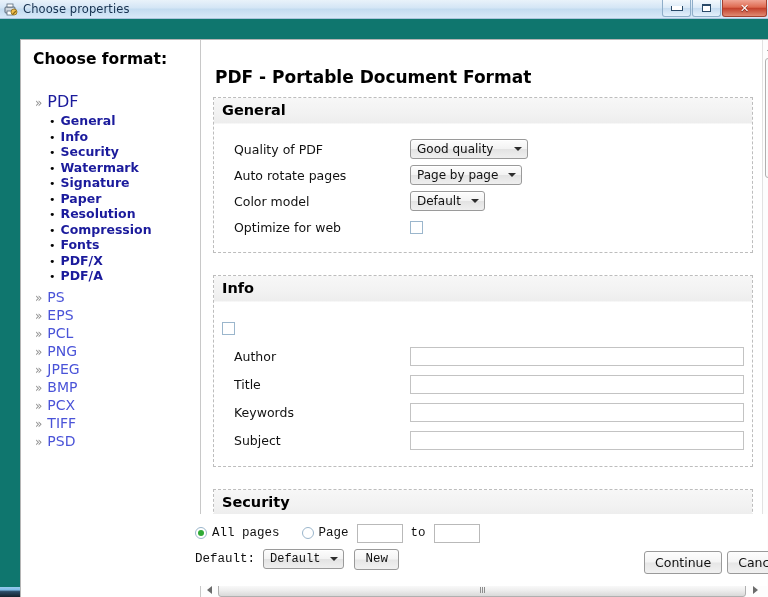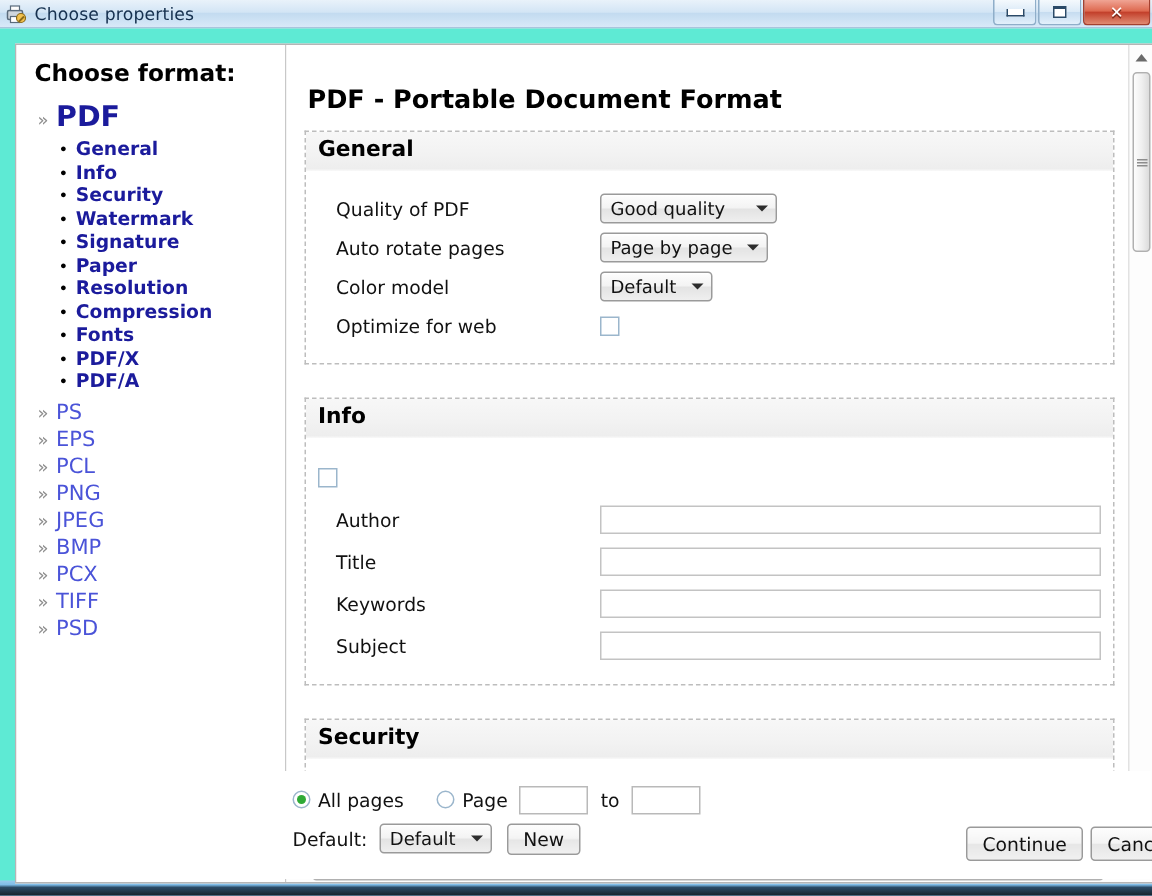--- a/index.html
+++ b/index.html
@@ -73,8 +73,8 @@
   #winbody {
     position: relative;
     height: 568px;
-    background: #5eead4;
-    padding: 10px;
+    background: #0f766e;
+    padding: 20px;
     box-sizing: border-box;
   }
   #content {

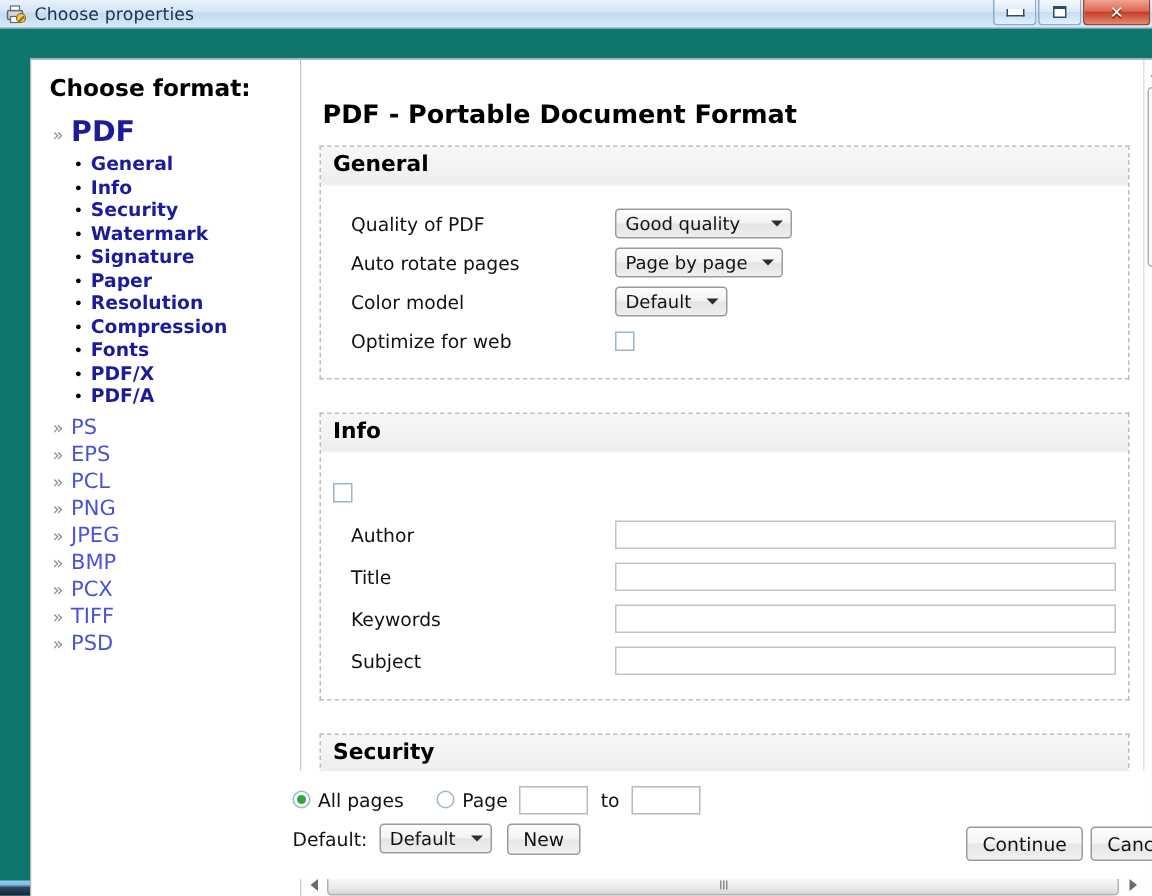--- a/index.html
+++ b/index.html
@@ -115,9 +115,10 @@
     color: #4a53d8;
   }
   .fmt-top.active .lbl {
-    font-weight: bold;
+    font-weight: normal;
     color: #1b1b9c;
-    font-size: 19px;
+    font-size: 16px;
+    margin-top: 15px;
   }
   .sublist { margin: 1px 0 4px 0; padding: 0; list-style: none; }
   .sublist li {

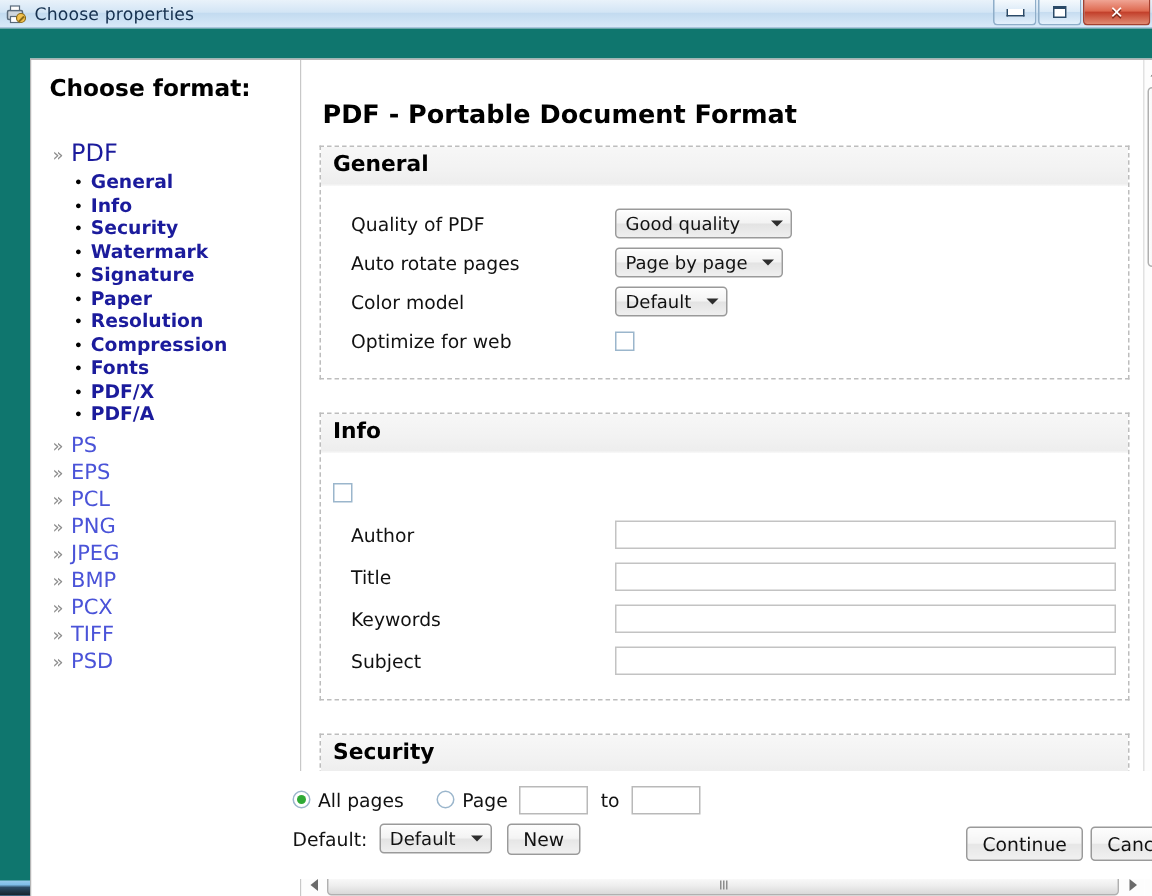--- a/index.html
+++ b/index.html
@@ -275,7 +275,7 @@
   .bb-row {
     display: flex; align-items: center;
     height: 26px;
-    font-size: 12.5px; color: #111;
+    font-size: 12.5px; color: #111; font-family: Liberation Mono, monospace;
   }
   .radio {
     width: 12px; height: 12px; border-radius: 50%;

